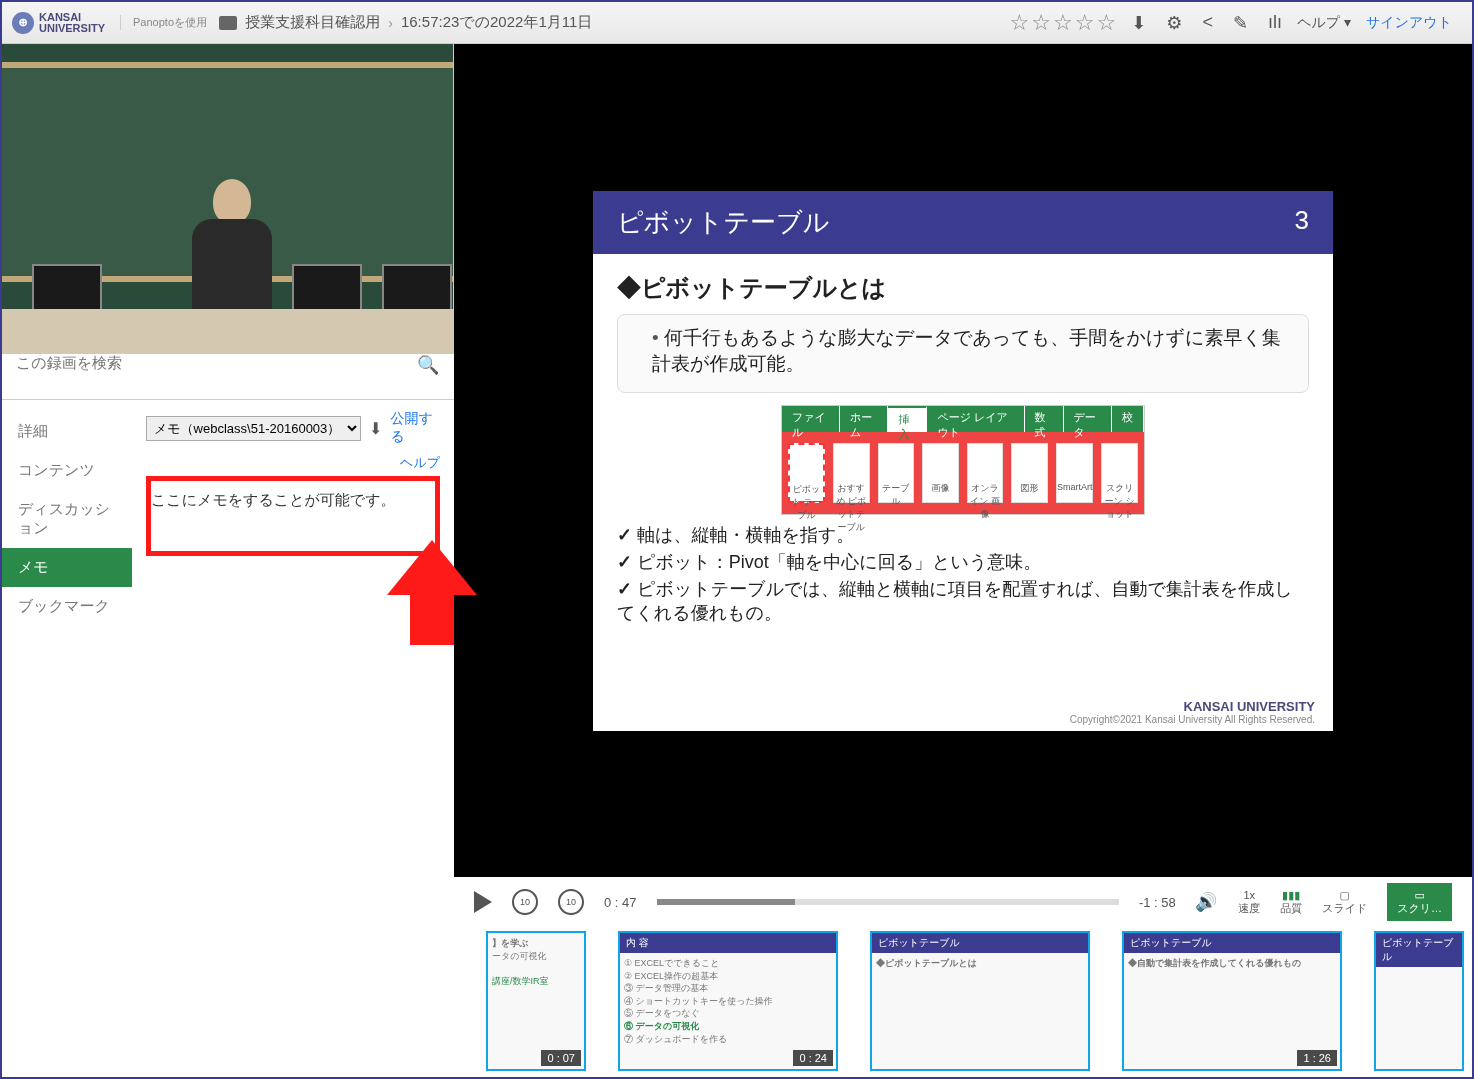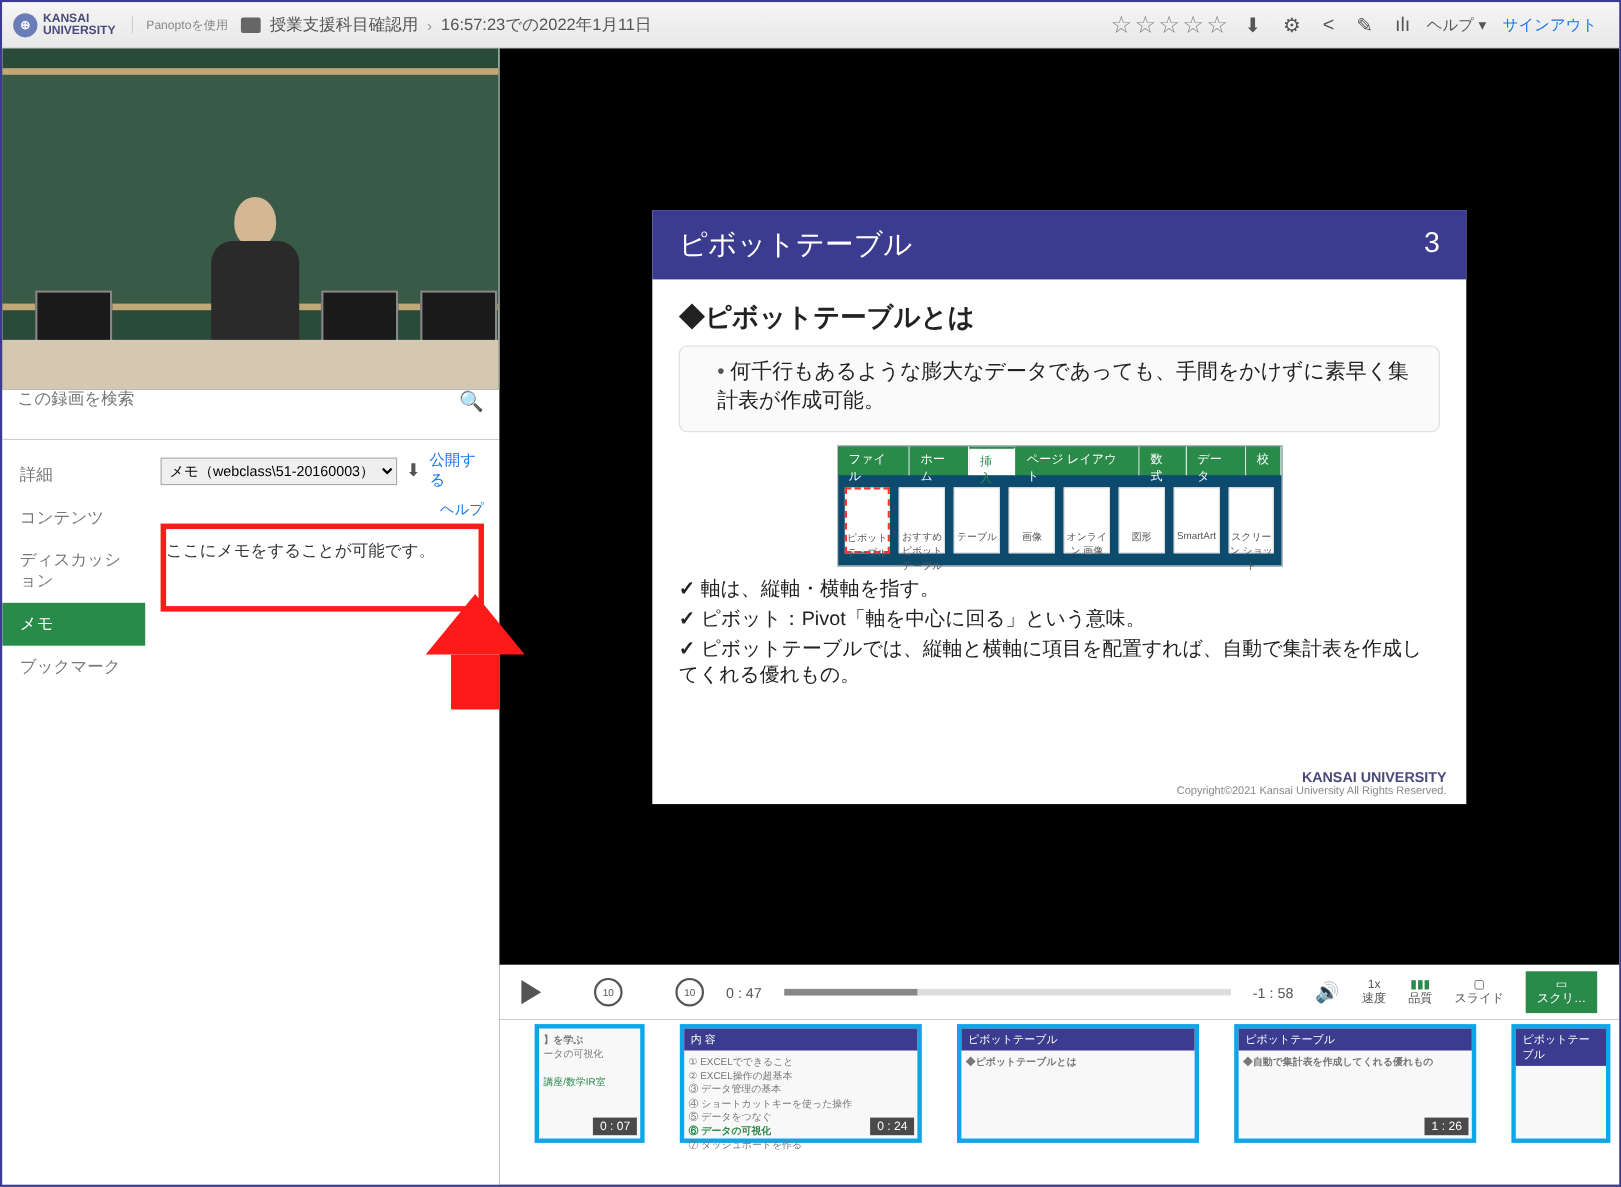--- a/index.html
+++ b/index.html
@@ -54,7 +54,7 @@
 .bullet-box { background: #fafafa; border: 1px solid #ddd; border-radius: 8px; padding: 10px 14px; margin-bottom: 12px; }
 .bullet-box li { margin-left: 20px; margin-bottom: 5px; font-size: 19px; list-style: none; }
 .bullet-box li::before { content: "• "; color: #555; }
-.ribbon-img { width: 405px; height: 110px; margin: 8px auto; background: #0c4a6e; border: 1px solid #ccc; display: flex; flex-direction: column; }
+.ribbon-img { width: 364px; height: 110px; margin: 8px auto; background: #ef4444; border: 1px solid #ccc; display: flex; flex-direction: column; }
 .ribbon-tabs { display: flex; height: 26px; font-size: 11px; }
 .rtab { padding: 4px 10px; background: #2a8a4a; color: #fff; border-right: 1px solid #fff; }
 .rtab.active { background: #fff; color: #2a8a4a; border-top: 2px solid #2a8a4a; }

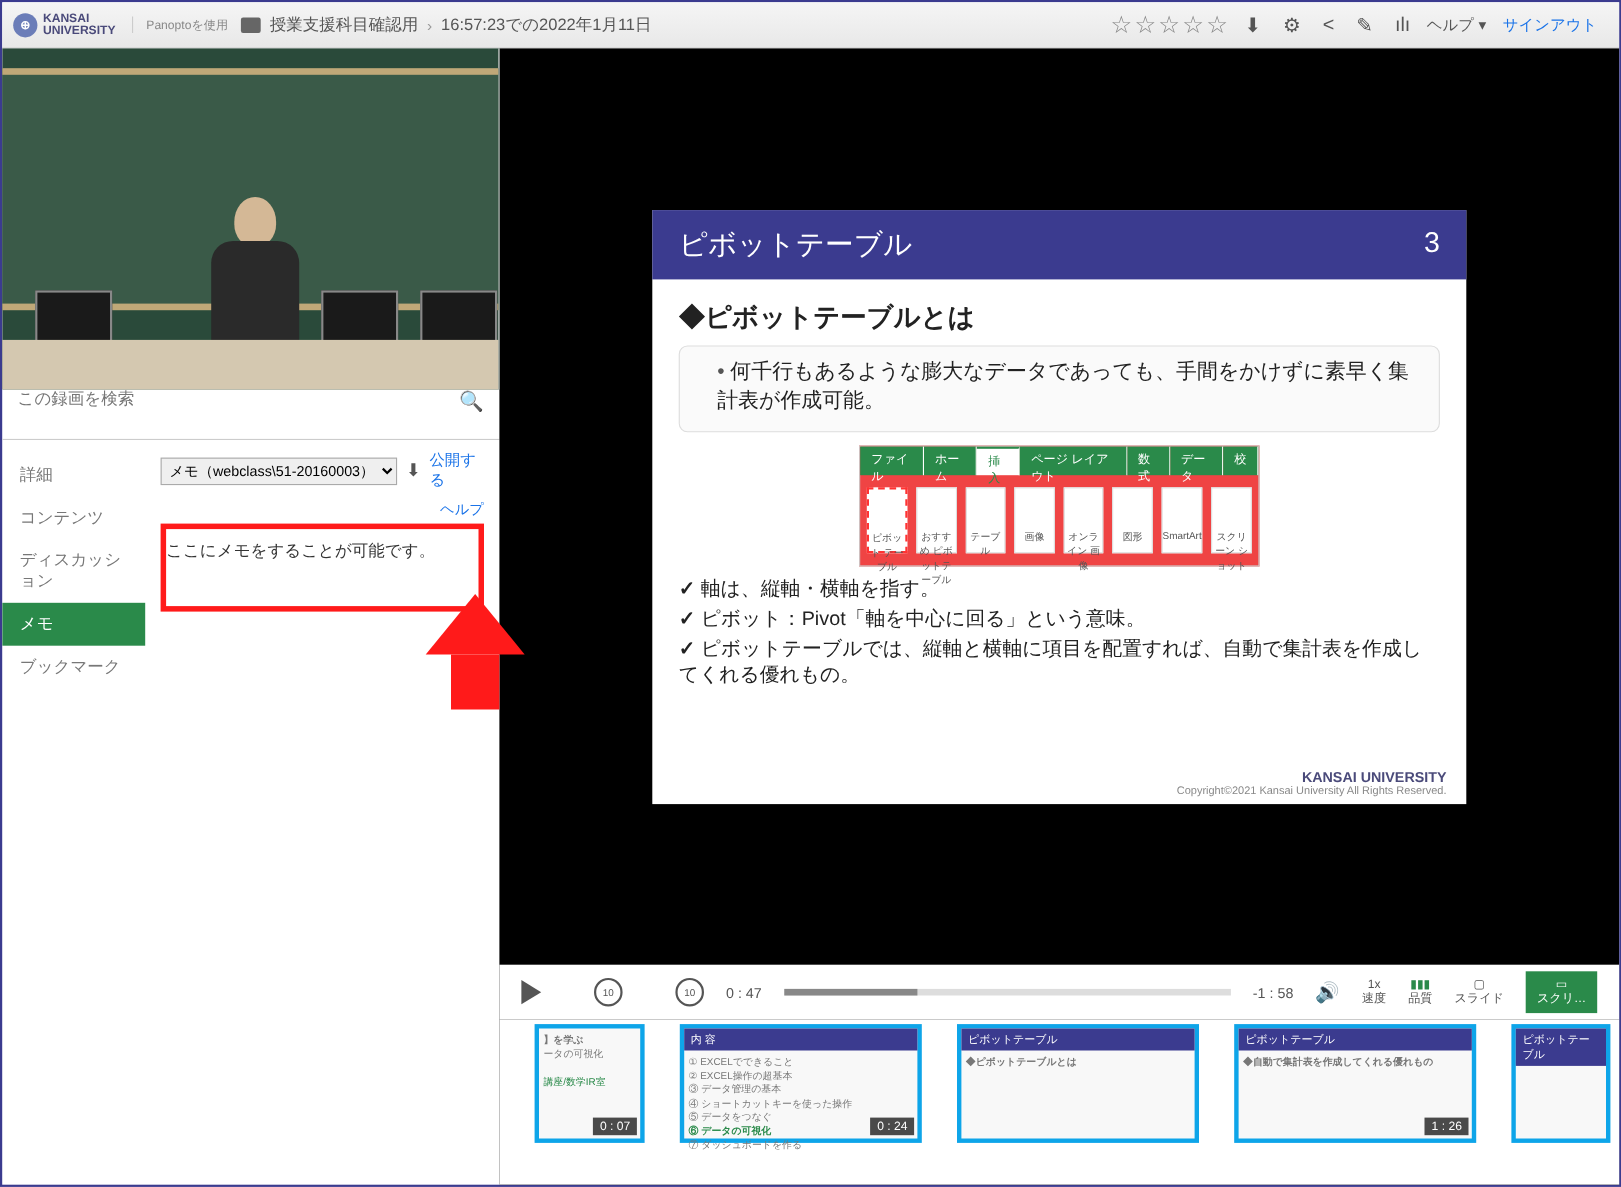--- a/index.html
+++ b/index.html
@@ -67,7 +67,7 @@
 .kansai-small { font-size: 13px; font-weight: bold; color: #4a4a7a; margin-left: 39px; }
 .player-bar { height: 50px; background: #fff; display: flex; align-items: center; padding: 0 20px; gap: 20px; font-size: 13px; color: #555; }
 .play-btn { width: 0; height: 0; border-left: 18px solid #555; border-top: 11px solid transparent; border-bottom: 11px solid transparent; }
-.skip-btn { width: 26px; height: 26px; border: 2px solid #555; border-radius: 50%; position: relative; font-size: 9px; display: flex; align-items: center; justify-content: center; margin-left: 28px; }
+.skip-btn { width: 26px; height: 26px; border: 2px solid #555; border-radius: 50%; position: relative; font-size: 9px; display: flex; align-items: center; justify-content: center; }
 .progress { flex: 1; height: 6px; background: #ddd; position: relative; }
 .progress-fill { position: absolute; left: 0; width: 30%; height: 100%; background: #888; }
 .pbar-item { text-align: center; font-size: 11px; line-height: 1.2; }

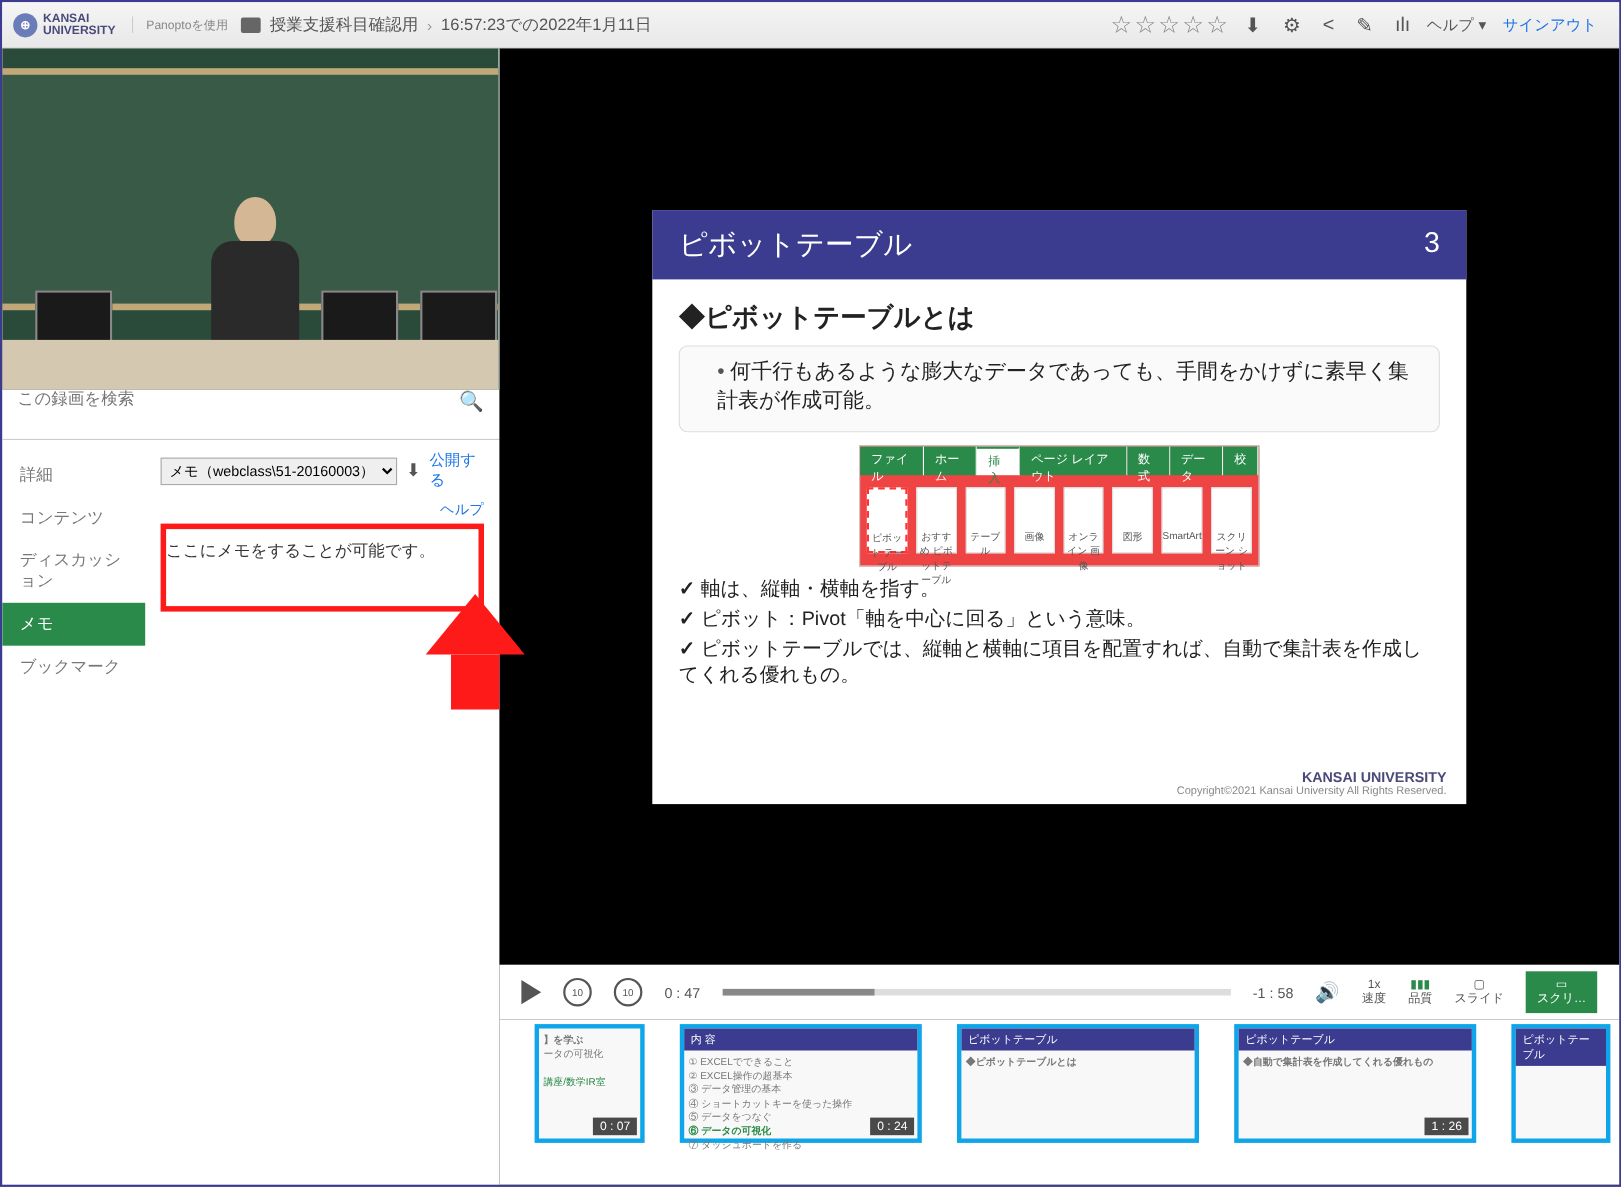--- a/index.html
+++ b/index.html
@@ -73,7 +73,7 @@
 .pbar-item { text-align: center; font-size: 11px; line-height: 1.2; }
 .pbar-item.active { background: #2a8a4a; color: #fff; padding: 6px 10px; }
 .thumbs { height: 150px; background: #fff; display: flex; gap: 8px; padding: 4px 8px; overflow: hidden; }
-.thumb { width: 220px; height: 108px; background: #f8f8f8; border: 4px solid #0ea5e9; position: relative; font-size: 9px; margin-left: 24px; }
+.thumb { width: 220px; height: 140px; background: #f8f8f8; border: 2px solid #0ea5e9; position: relative; font-size: 9px; margin-left: 24px; }
 .thumb-header { background: #3b3b8f; color: #fff; padding: 3px 6px; font-size: 10px; }
 .thumb-time { position: absolute; bottom: 3px; right: 3px; background: rgba(0,0,0,0.7); color: #fff; padding: 2px 6px; font-size: 11px; }
 .thumb-body { padding: 4px; font-size: 9px; color: #777; line-height: 1.4; }

